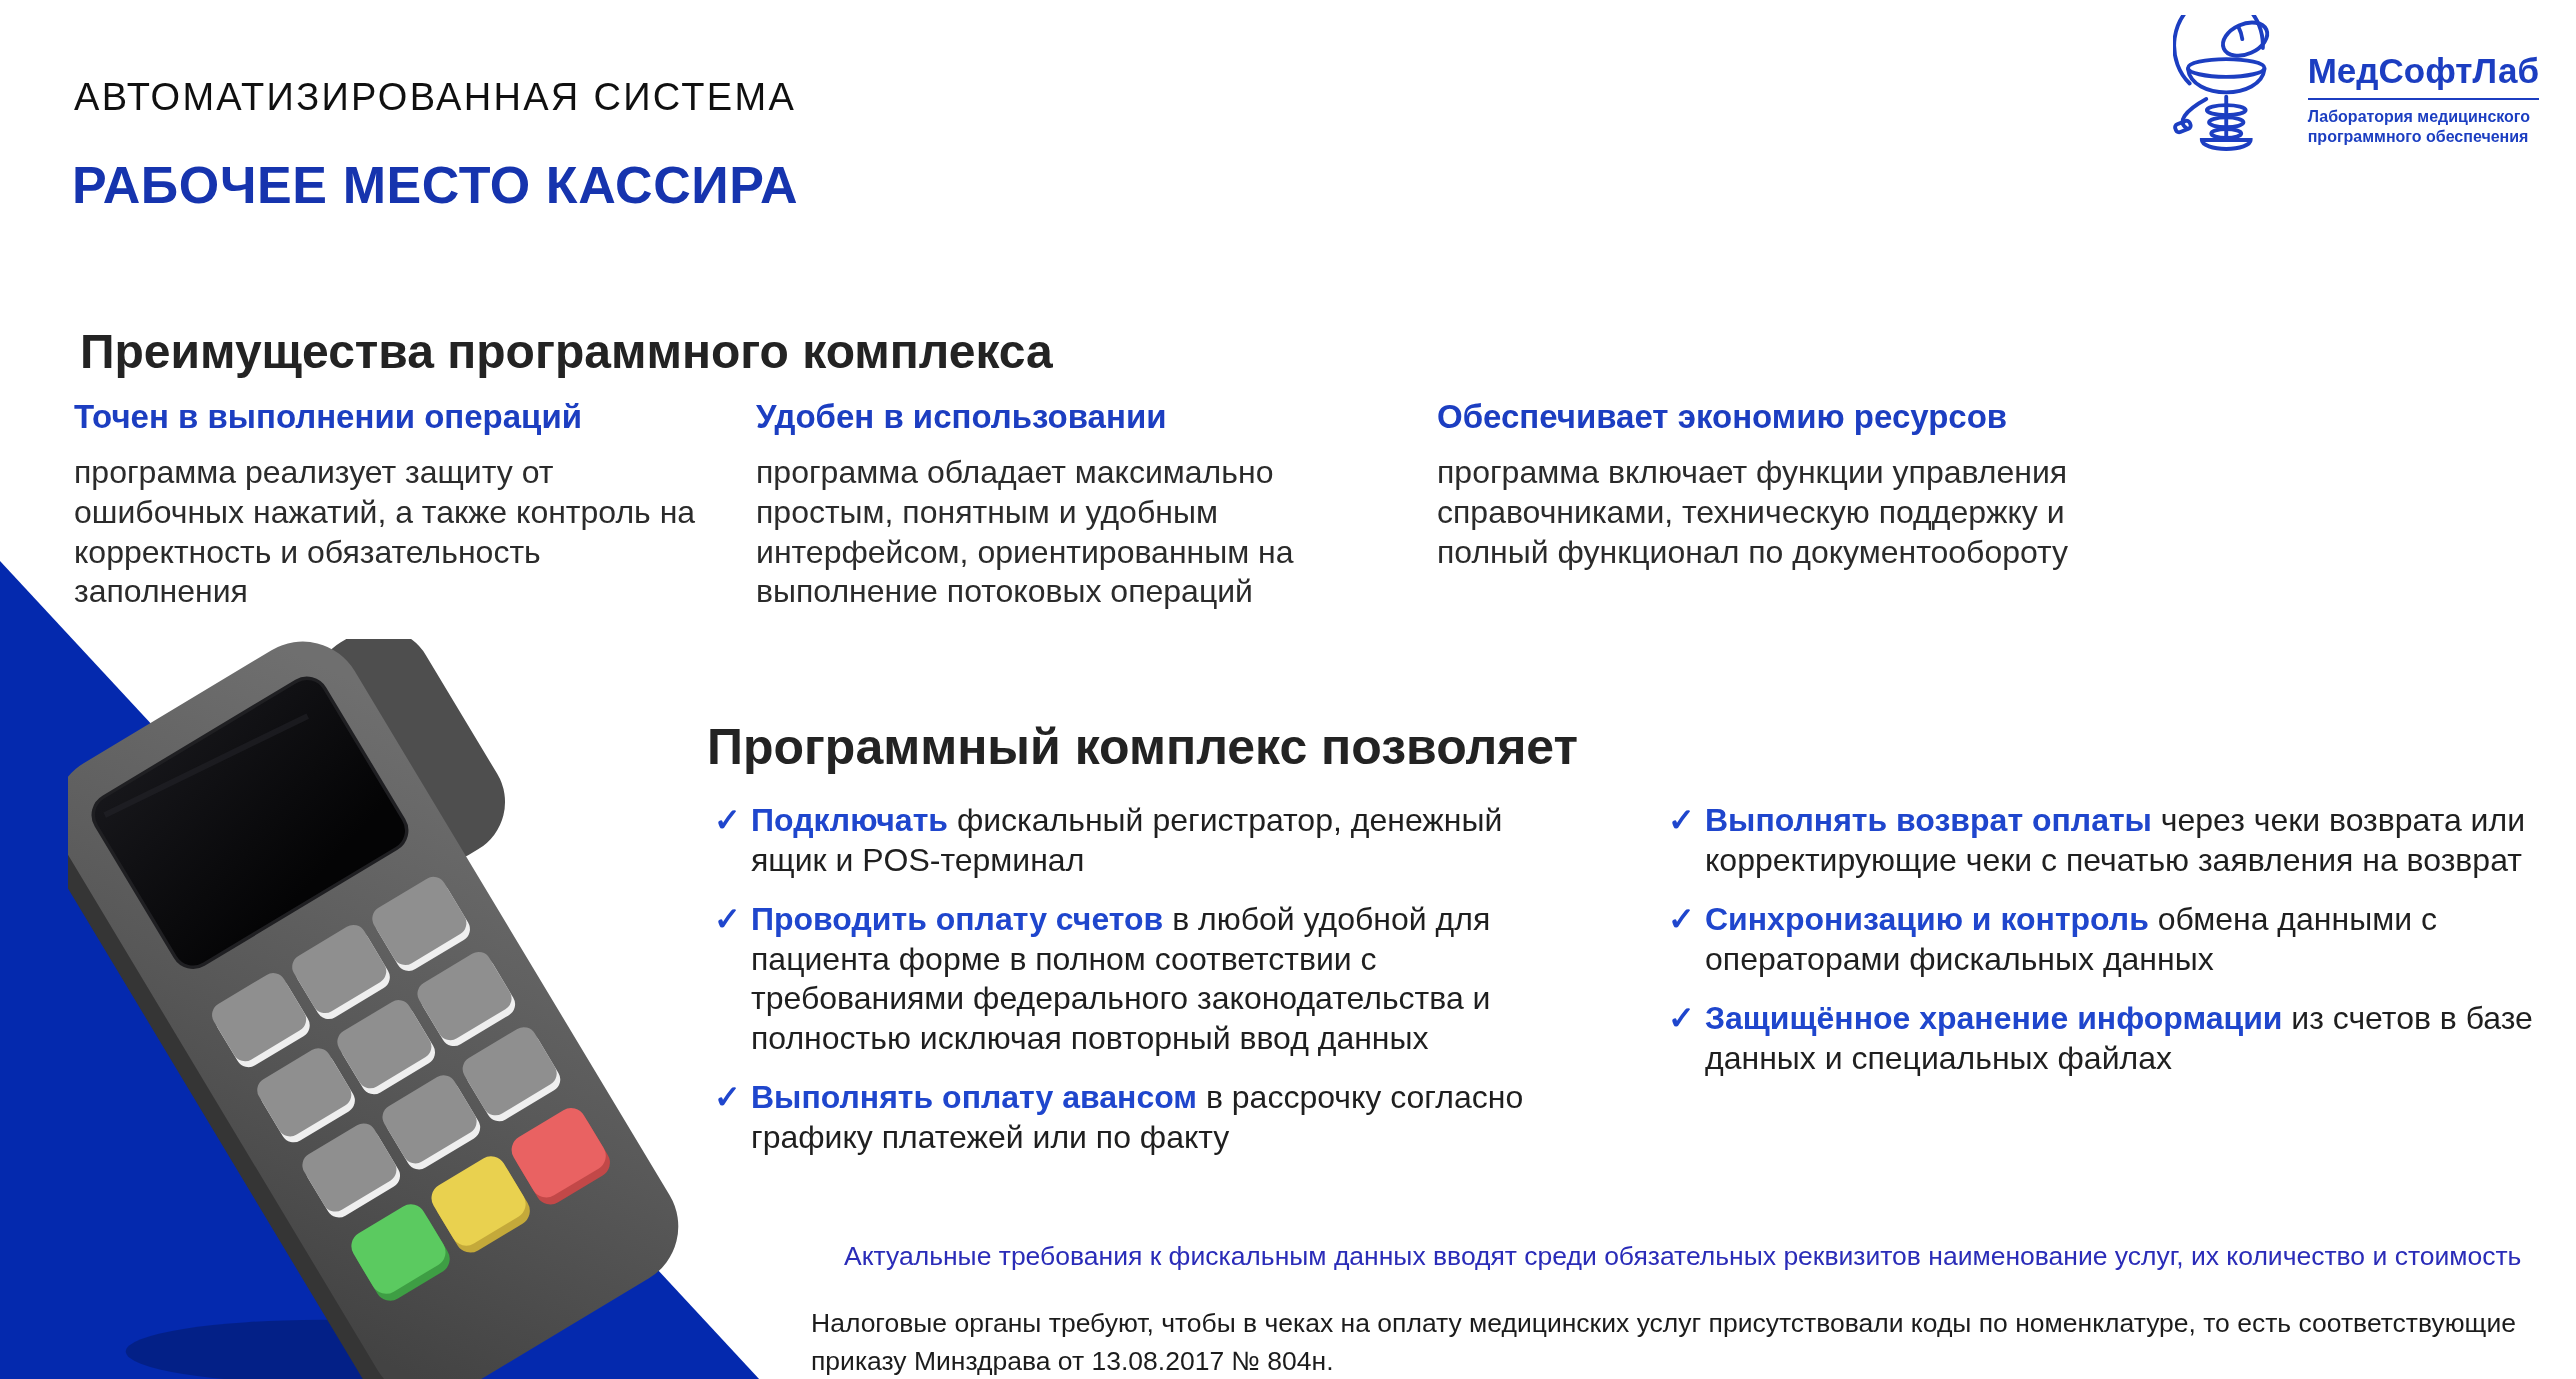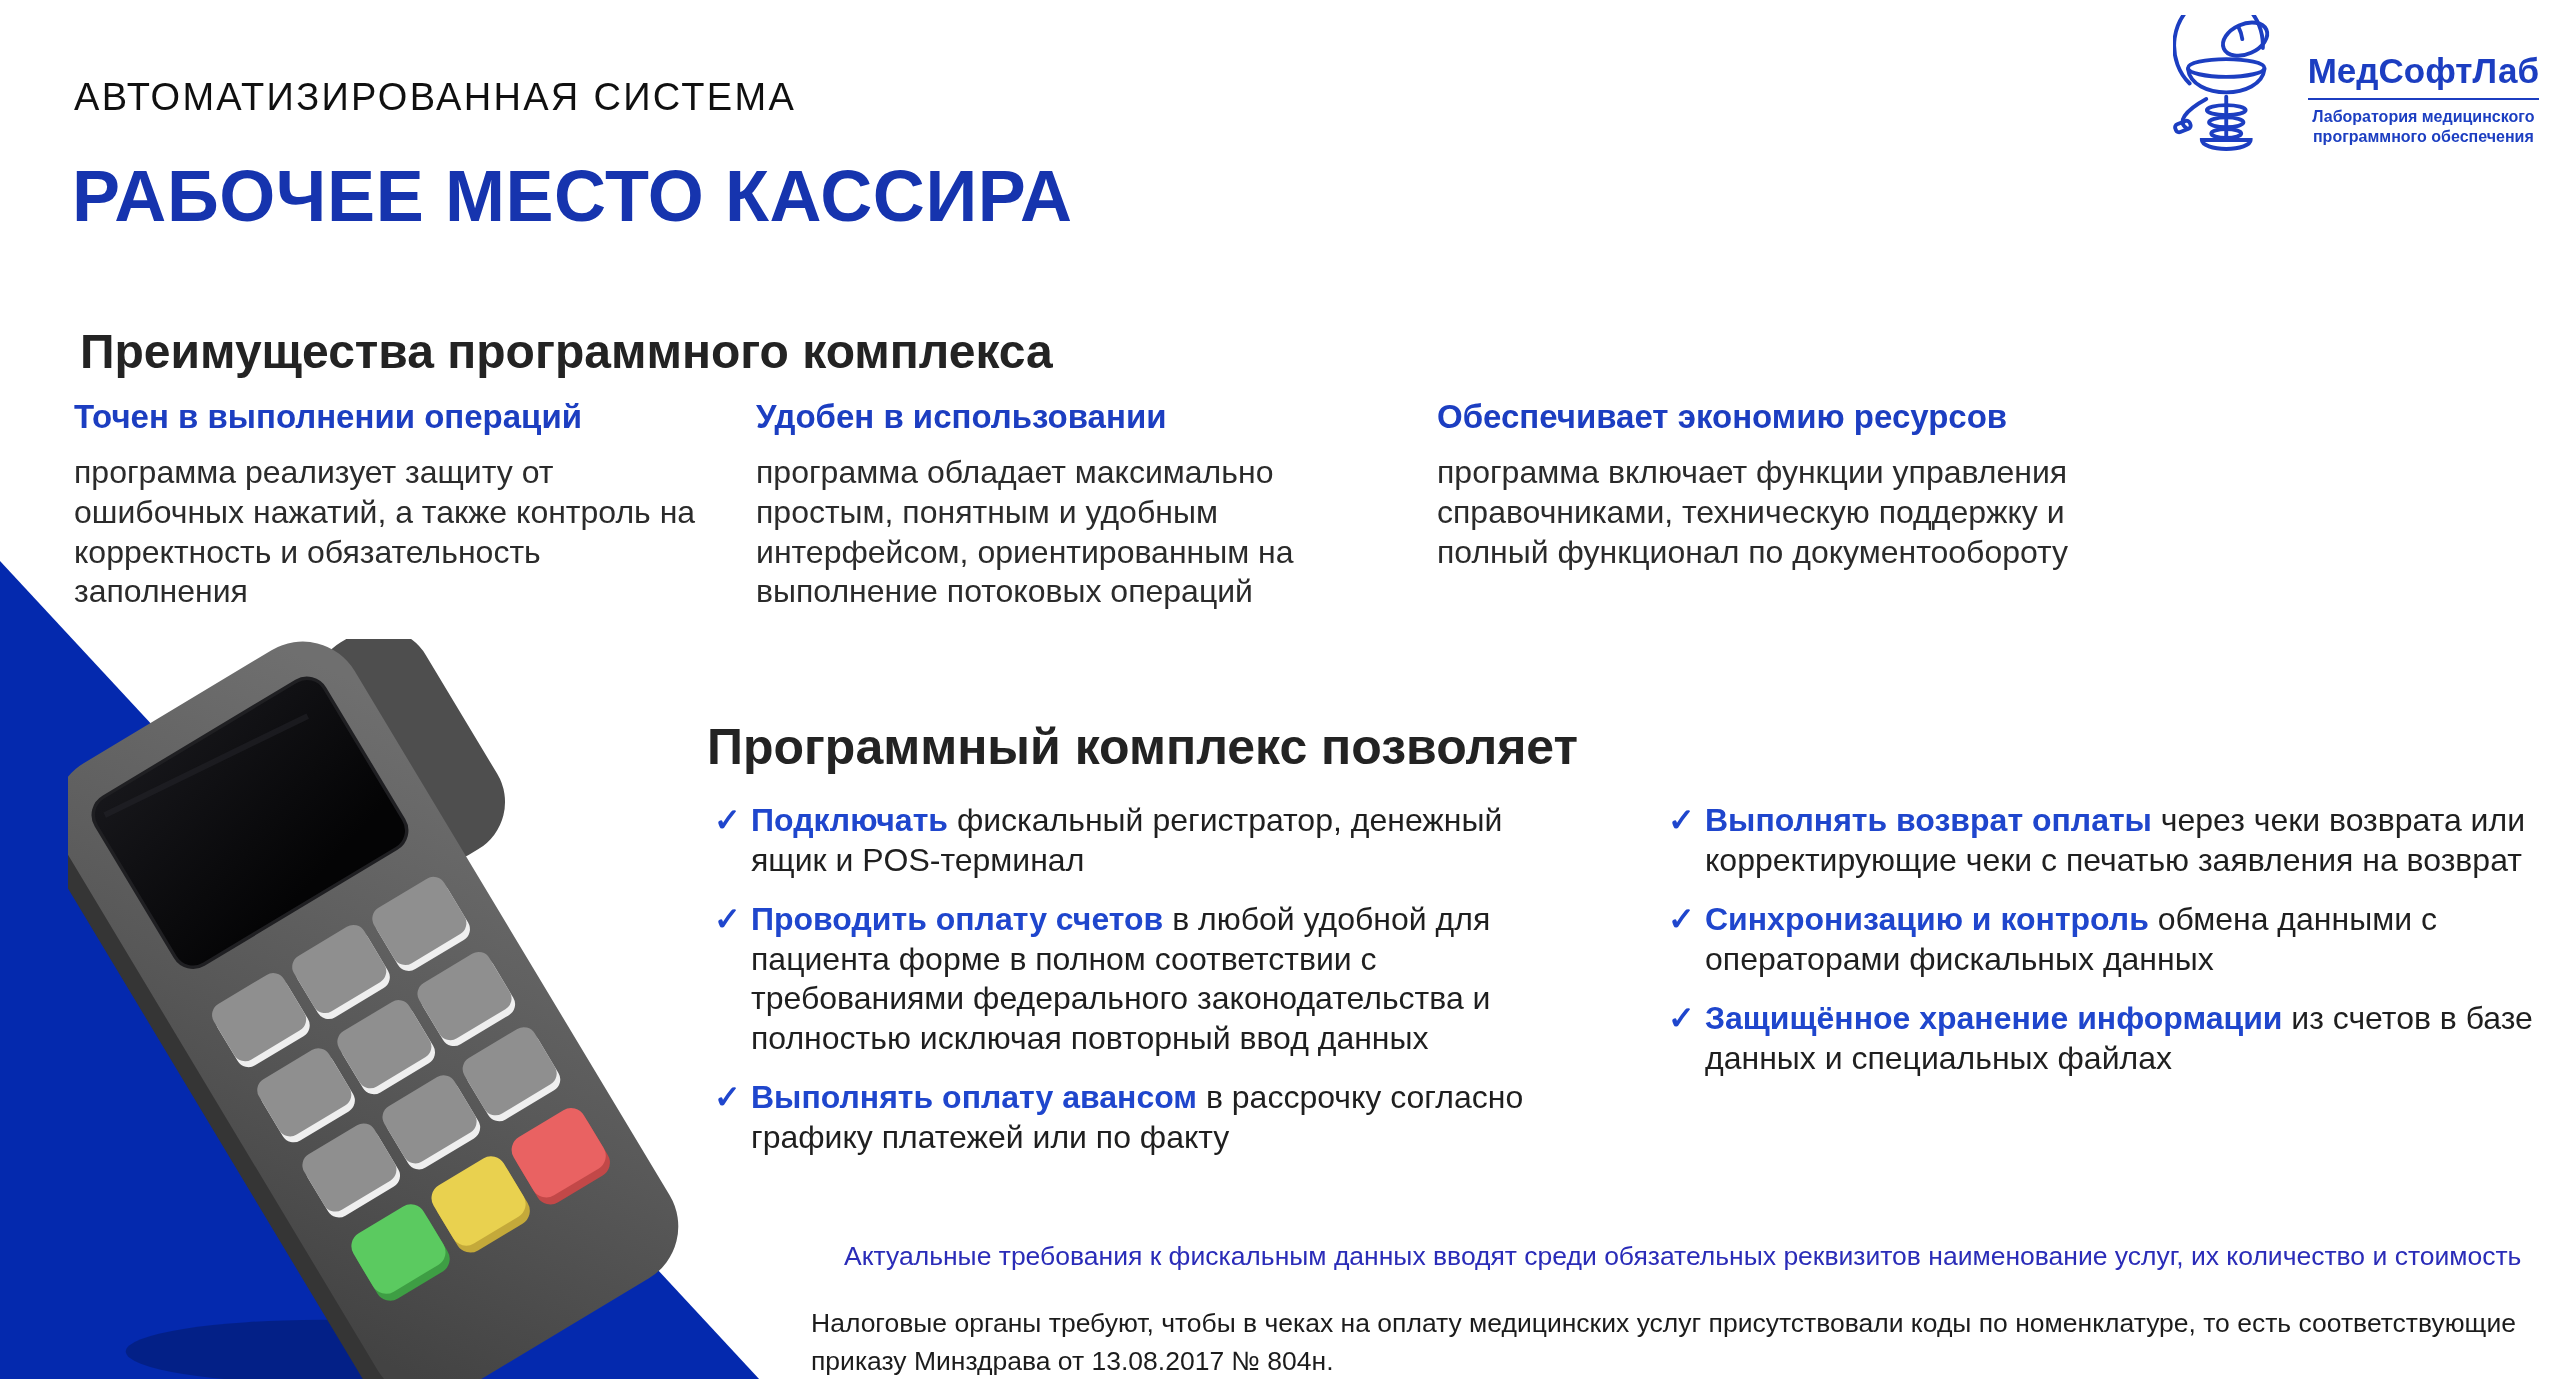--- a/index.html
+++ b/index.html
@@ -18,7 +18,7 @@
     letter-spacing:0.6px;color:#1634ae;margin:0;}
 
   
-  .logo{position:absolute;top:15px;right:37px;display:flex;gap:12.7px;align-items:flex-start;text-align:center;}
+  .logo{position:absolute;top:15px;right:37px;display:flex;gap:12.7px;align-items:flex-start;}
   .logo-icon{width:122px;height:137px;}
   .logo-text{margin-top:36px;}
   .logo-name{font-size:35px;font-weight:bold;color:#1c3ec1;padding-bottom:7px;

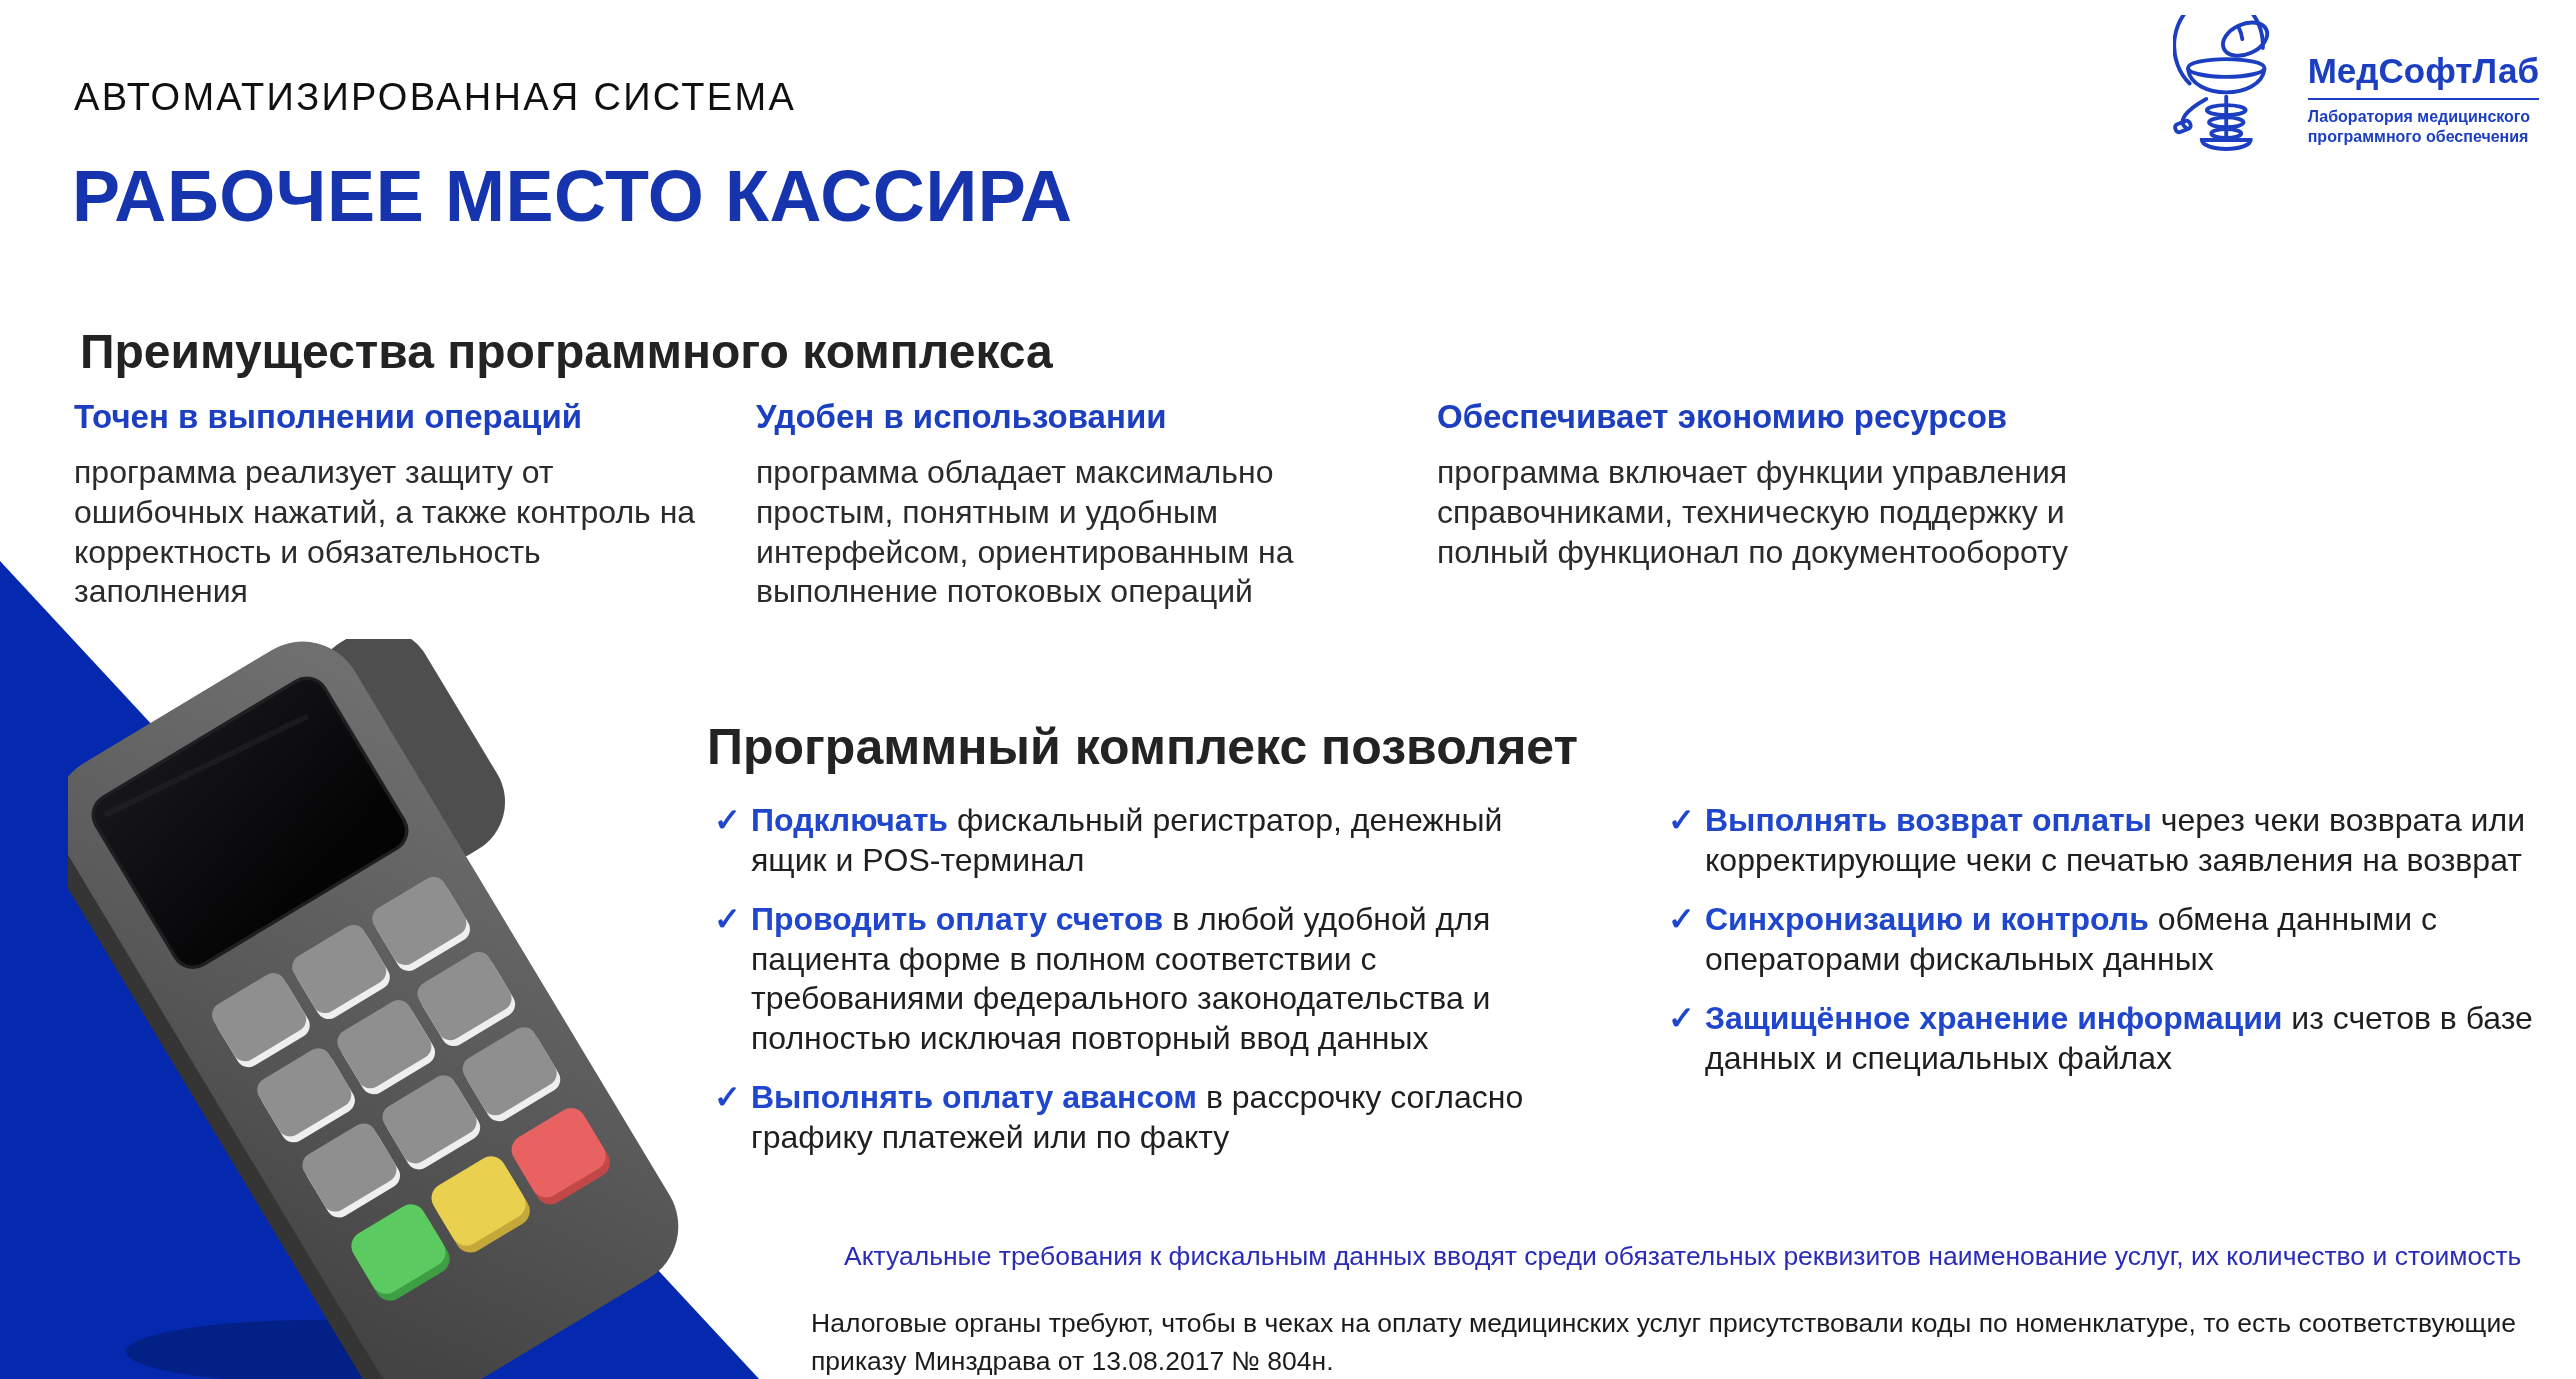--- a/index.html
+++ b/index.html
@@ -14,7 +14,7 @@
   
   .kicker{position:absolute;left:74px;top:76px;font-size:38px;font-weight:400;
     letter-spacing:2.3px;color:#101010;}
-  .title{position:absolute;left:72px;top:155px;font-size:72px;font-weight:bold;
+  .title{position:absolute;left:72px;top:155px;font-size:52px;font-weight:bold;
     letter-spacing:0.6px;color:#1634ae;margin:0;}
 
   

